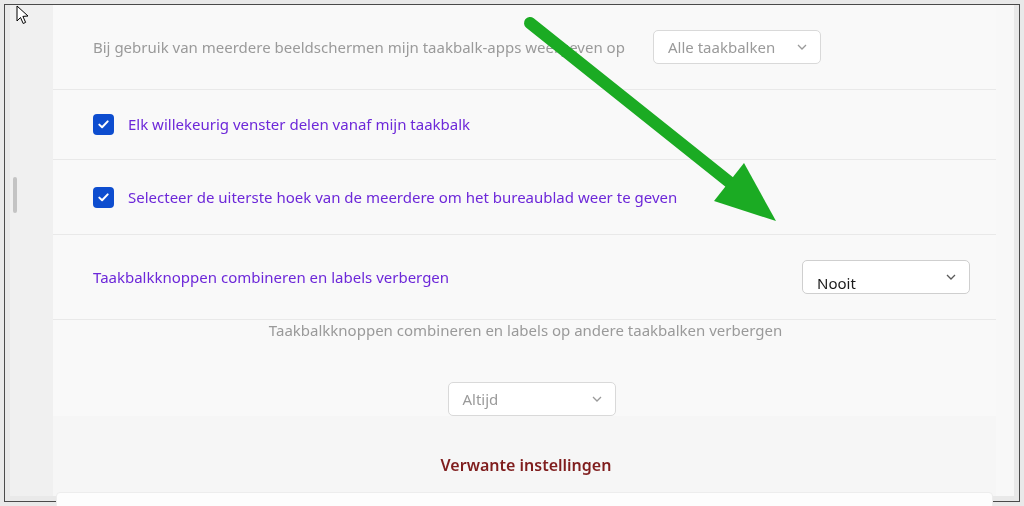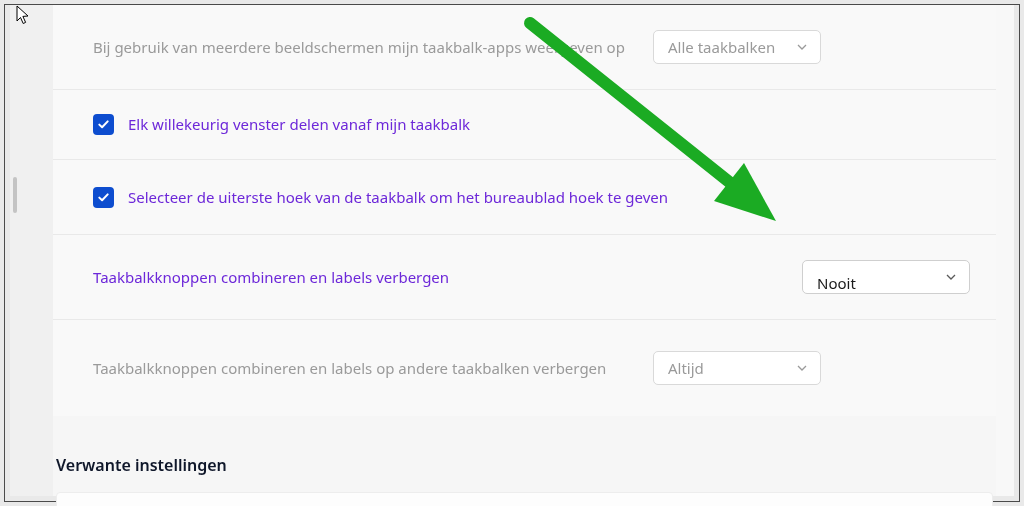--- a/index.html
+++ b/index.html
@@ -75,7 +75,7 @@
               <path d="M2.3 6.6 L5.1 9.3 L10.7 3.4" fill="none" stroke="#ffffff" stroke-width="2" stroke-linecap="round" stroke-linejoin="round"></path>
             </svg>
         </div>
-        <div class="lbl">Selecteer de uiterste hoek van de taakbalk om het bureaublad hoek te geven</div>
+        <div class="lbl">Selecteer de uiterste hoek van de meerdere om het bureaublad weer te geven</div>
       </div>
 
       <div class="row h85">

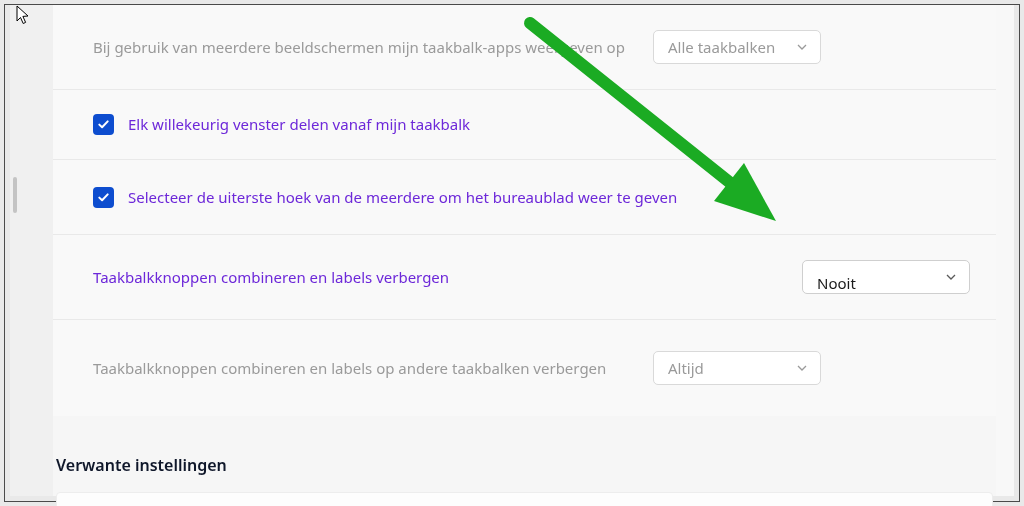--- a/index.html
+++ b/index.html
@@ -88,7 +88,7 @@
         </div>
       </div>
 
-      <div class="row h96 muted" style="border-bottom:none;">
+      <div class="row h96 muted" style="border-bottom:none;flex-direction:column;">
         <div class="lbl" style="max-width:560px;">Taakbalkknoppen combineren en labels op andere taakbalken verbergen</div>
         <div class="dd">
           <span>Altijd</span>

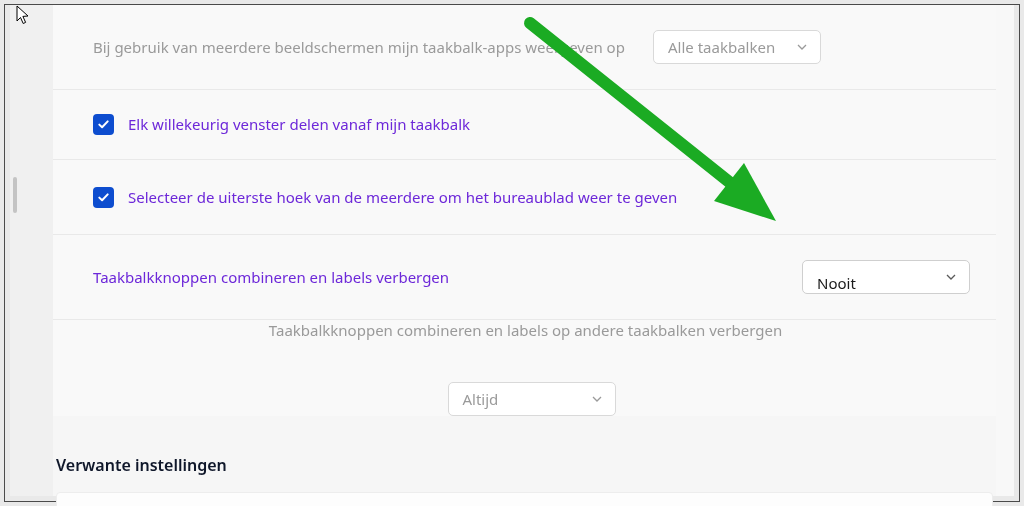--- a/index.html
+++ b/index.html
@@ -29,7 +29,7 @@
 
     .cb { width:21px; height:21px; min-width:21px; border-radius:4px; background:#0d4dcf; margin-right:14px; display:flex; align-items:center; justify-content:center; }
 
-    .bottom-title { padding:38px 0 16px 3px; font-size:16px; font-weight:600; color:#0f172a; }
+    .bottom-title { padding:38px 0 16px 3px; font-size:16px; font-weight:600; color:#7f1d1d;text-align:center; }
     .bottom-card { margin:0 3px; height:60px; background:#fdfdfd; border:1px solid #ededed; border-radius:4px; }
 
     .arrow-svg { position:absolute; left:470px; top:2px; width:310px; height:238px; z-index:40; pointer-events:none; }

